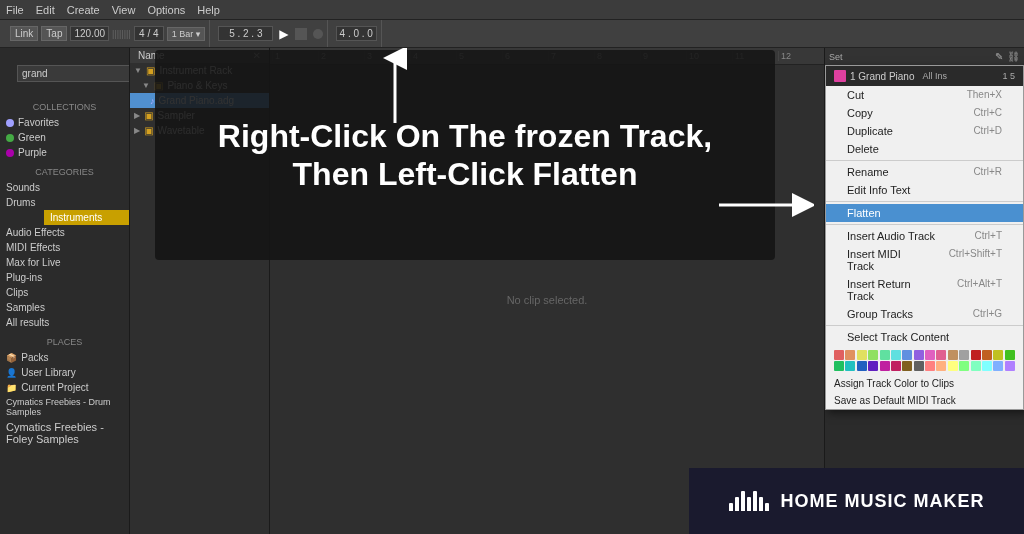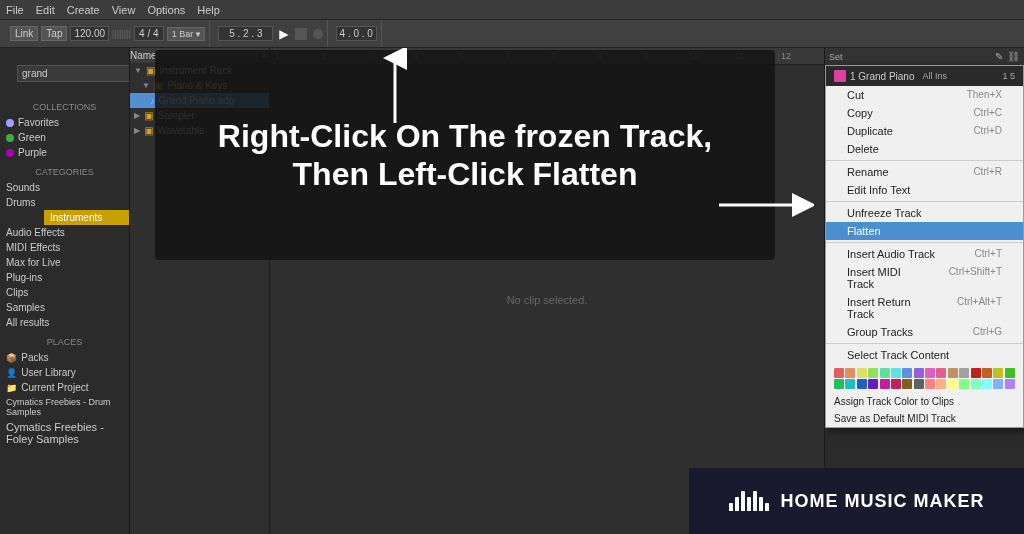--- a/index.html
+++ b/index.html
@@ -36,7 +36,7 @@
     .sidebar-dot.favorites { background: #a0a0ff; }
     .sidebar-dot.green { background: #4a4; }
     .sidebar-dot.purple { background: #a0a; }
-    .browser-header { background: #3a3a3a; padding: 2px 0; display: flex; align-items: center; justify-content: space-between; }
+    .browser-header { background: #3a3a3a; padding: 2px 8px; display: flex; align-items: center; justify-content: space-between; }
     .browser-header-text { color: #ccc; font-size: 10px; }
     .browser-item { display: flex; align-items: center; color: #ccc; font-size: 10px; padding: 2px 4px; gap: 4px; cursor: pointer; }
     .browser-item.active-file { background: #5090d0; color: #fff; }

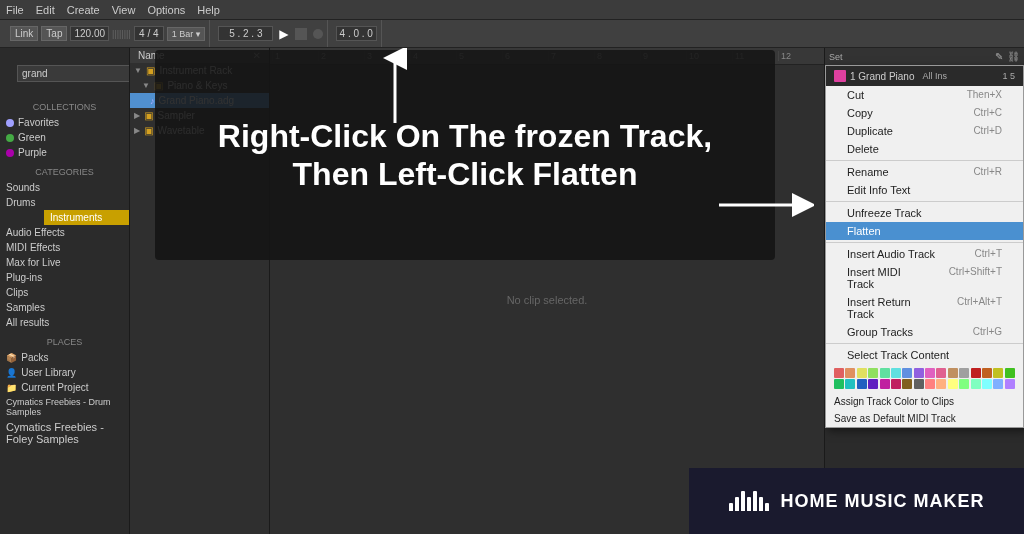--- a/index.html
+++ b/index.html
@@ -339,9 +339,6 @@
         <span>Edit Info Text</span>
       </div>
       <div class="ctx-separator"></div>
-      <div class="ctx-item">
-        <span>Unfreeze Track</span>
-      </div>
       <div class="ctx-item highlighted">
         <span>Flatten</span>
       </div>

